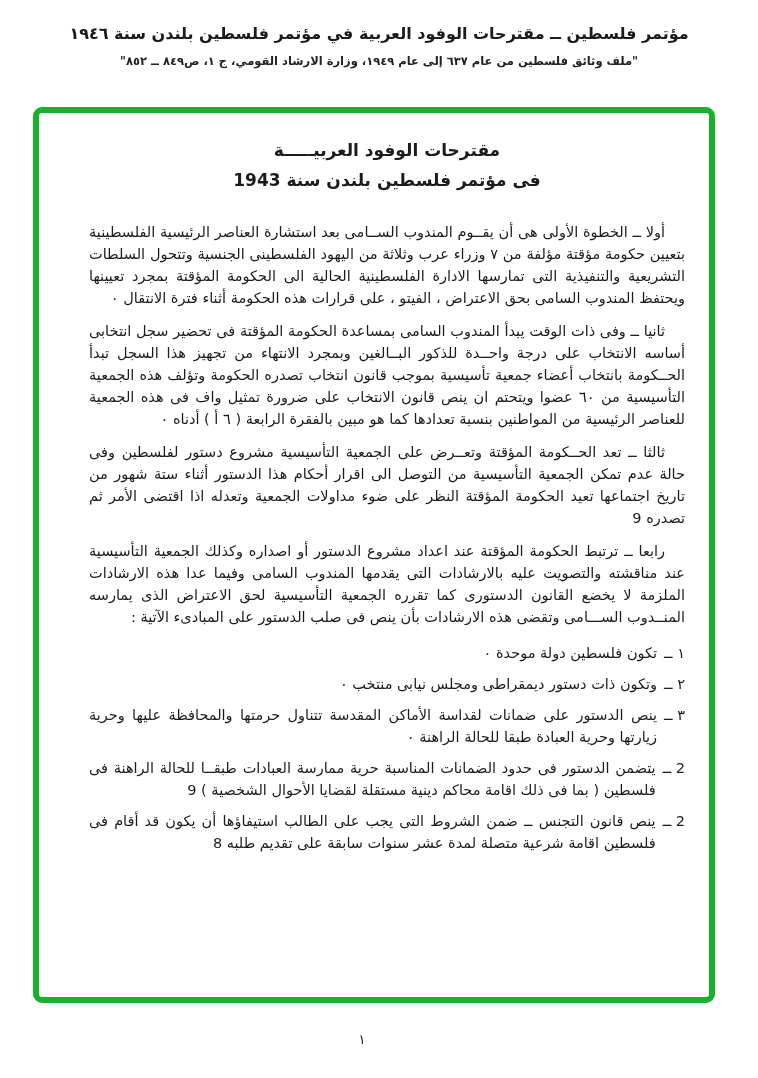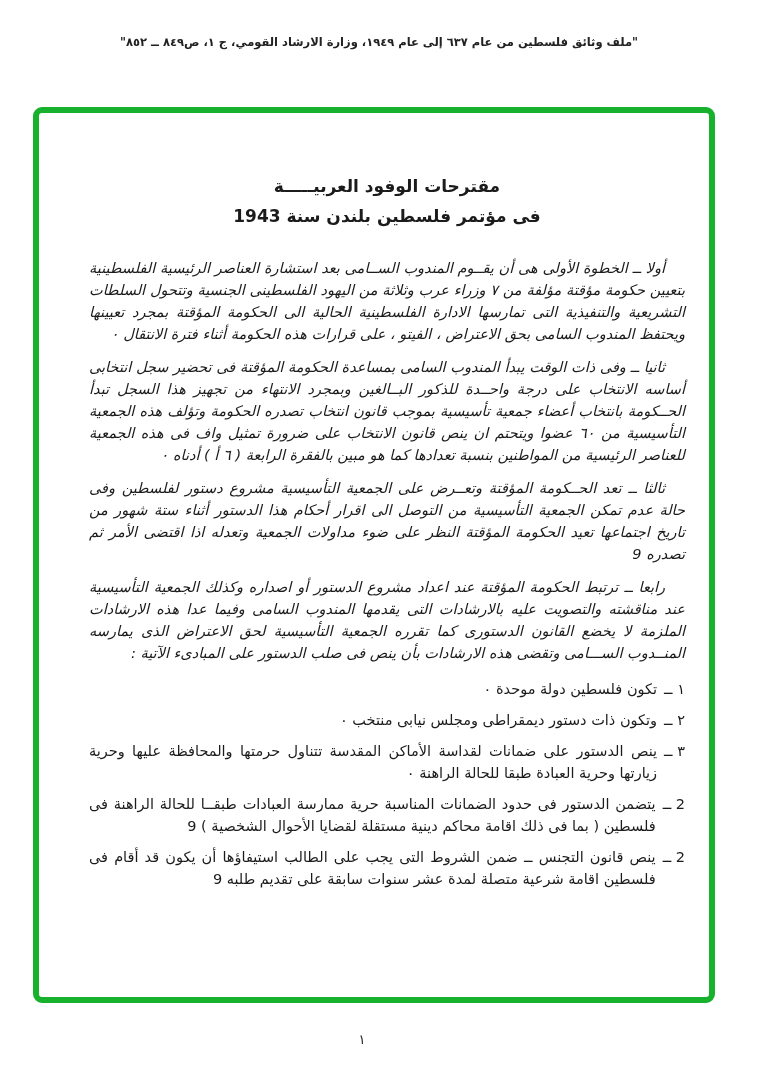--- a/index.html
+++ b/index.html
@@ -91,6 +91,7 @@
 <div class="page">
 
   <header class="page-header">
+    <div class="header-title">مؤتمر فلسطين ــ مقترحات الوفود العربية في مؤتمر فلسطين بلندن سنة ١٩٤٦</div>
     <div class="header-source">"ملف وثائق فلسطين من عام ٦٣٧ إلى عام ١٩٤٩، وزارة الارشاد القومي، ج ١، ص٨٤٩ ــ ٨٥٢"</div>
   </header>
 

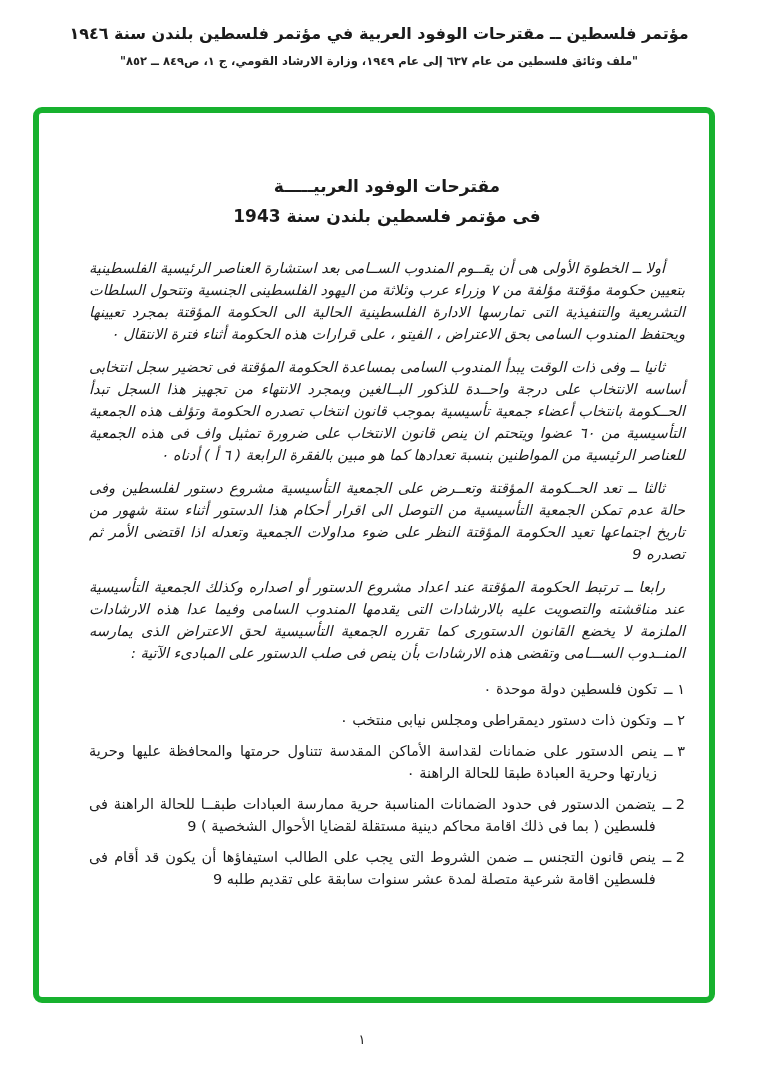--- a/index.html
+++ b/index.html
@@ -40,7 +40,6 @@
   }
   .frame-content {
     padding: 22px 24px 0 50px;
-    margin-top: 36px;
   }
   .doc-title {
     text-align: center;

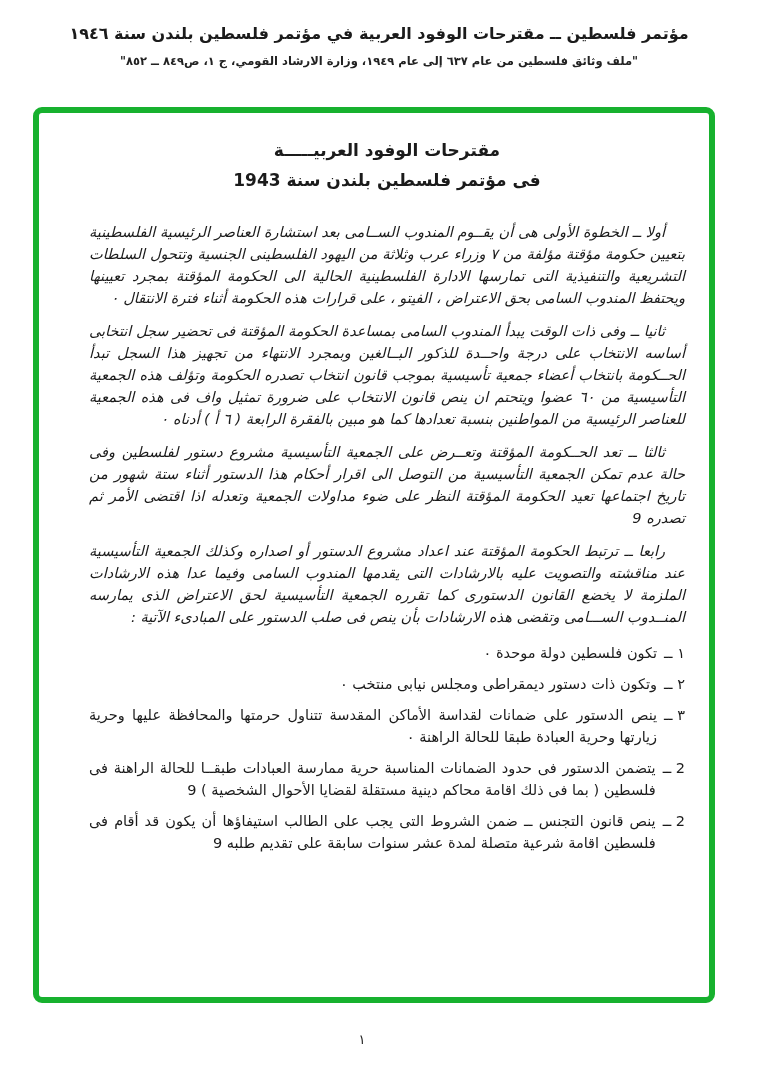--- a/index.html
+++ b/index.html
@@ -56,7 +56,6 @@
     text-align: justify;
     text-indent: 20px;
     margin: 0 0 11px 0;
-    font-style: italic;
   }
   .doc-body p.para:last-of-type {
     margin-bottom: 14px;

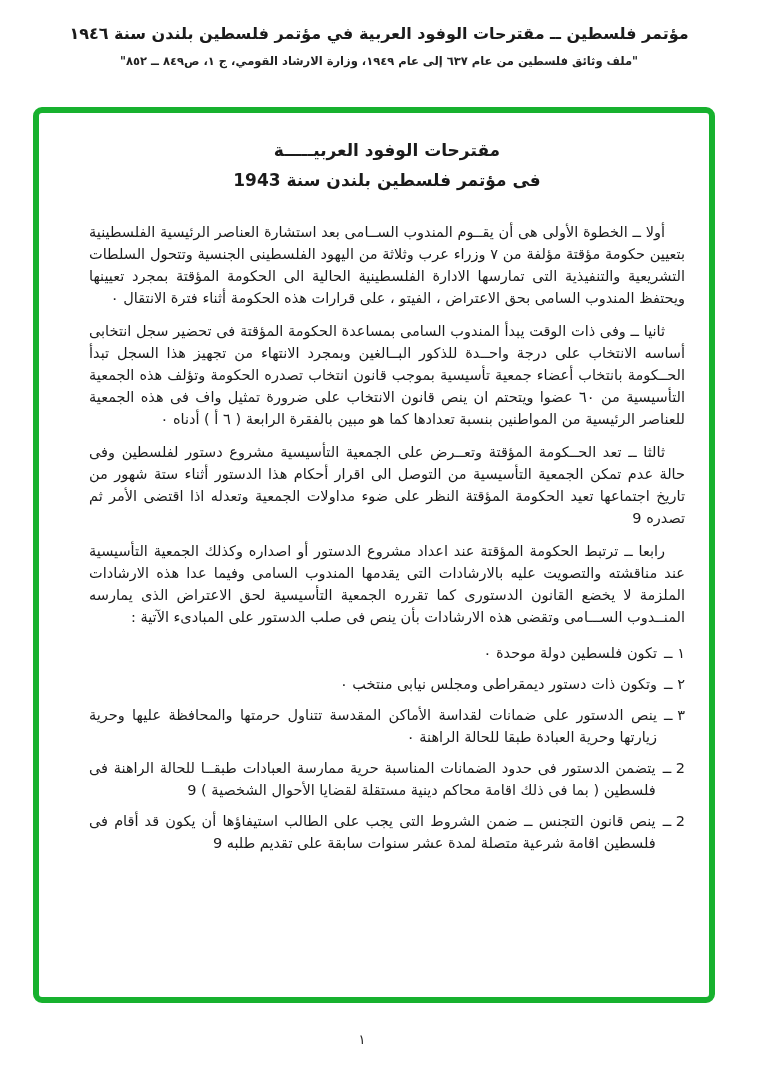--- a/index.html
+++ b/index.html
@@ -125,7 +125,7 @@
         </div>
         <div class="list-item">
           <span class="list-marker">2 ــ</span>
-          <span class="list-text">ينص قانون التجنس ــ ضمن الشروط التى يجب على الطالب استيفاؤها أن يكون قد أقام فى فلسطين اقامة شرعية متصلة لمدة عشر سنوات سابقة على تقديم طلبه 9</span>
+          <span class="list-text">ينص قانون التجنس ــ ضمن الشروط التى يجب على الطالب استيفاؤها أن يكون قد أقام فى فلسطين اقامة شرعية متصلة لمدة عشر سنوات سابقة على تقديم طلبه 8</span>
         </div>
       </div>
 

